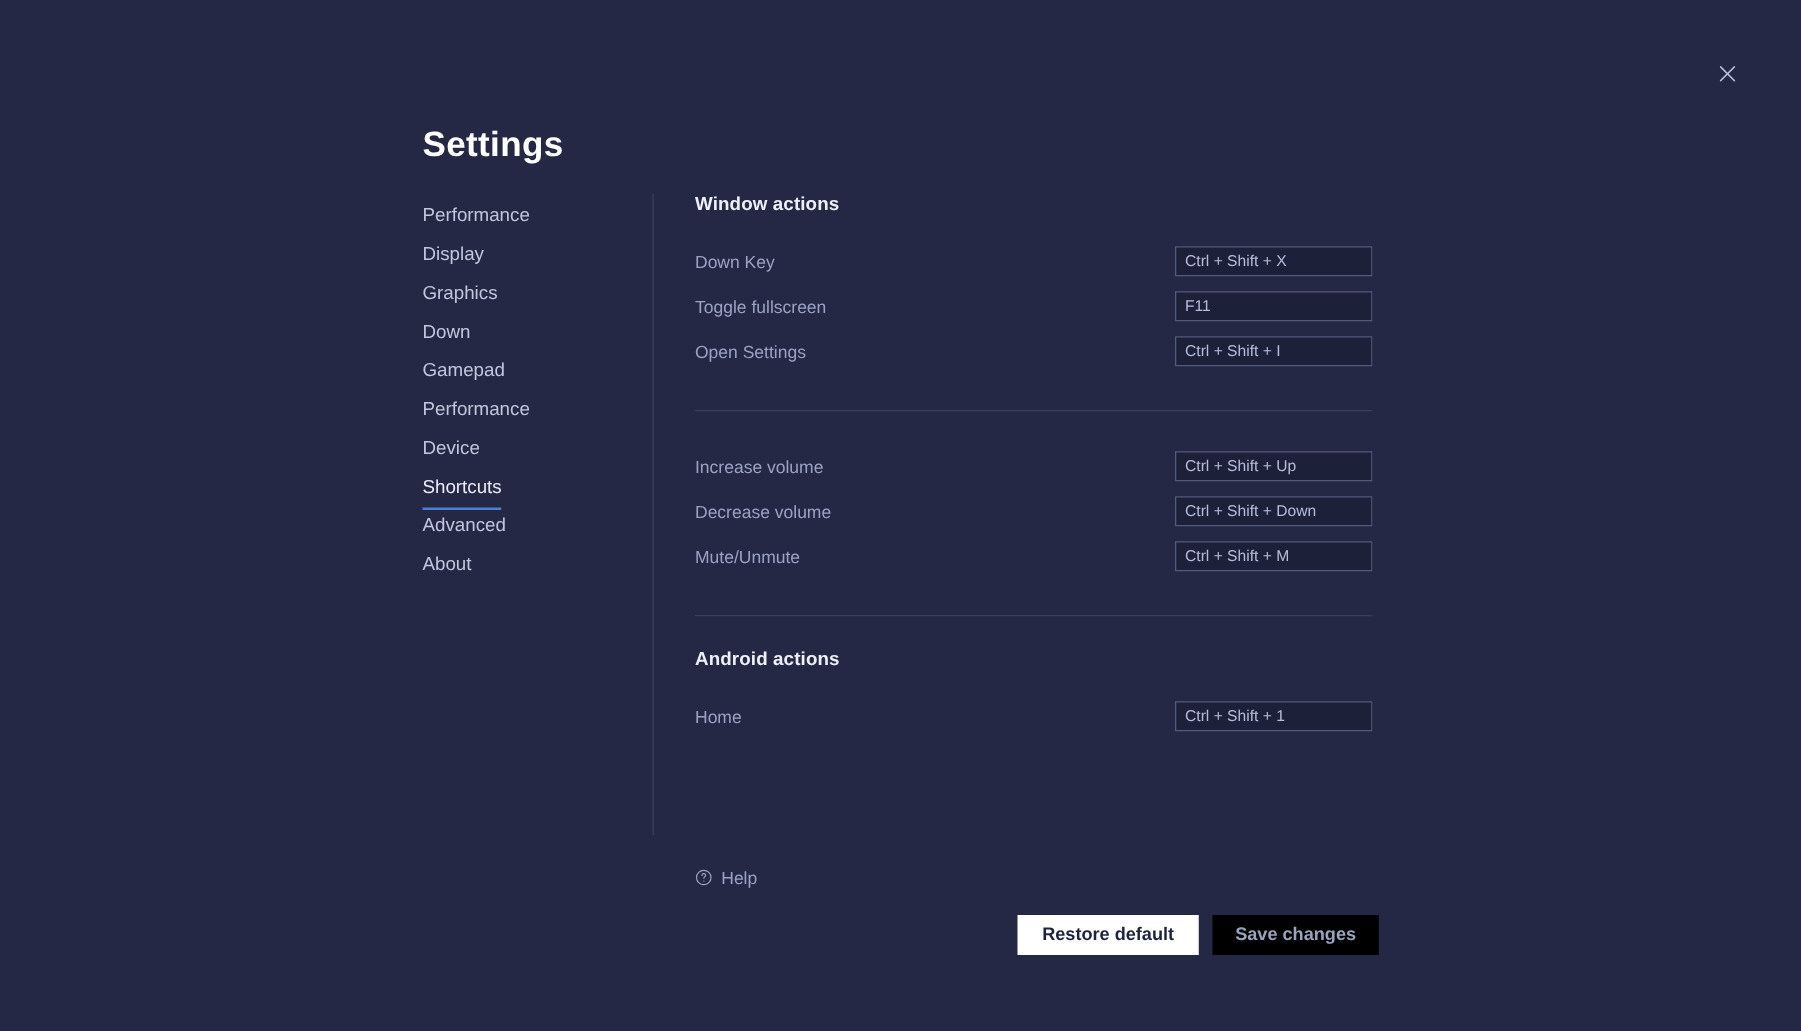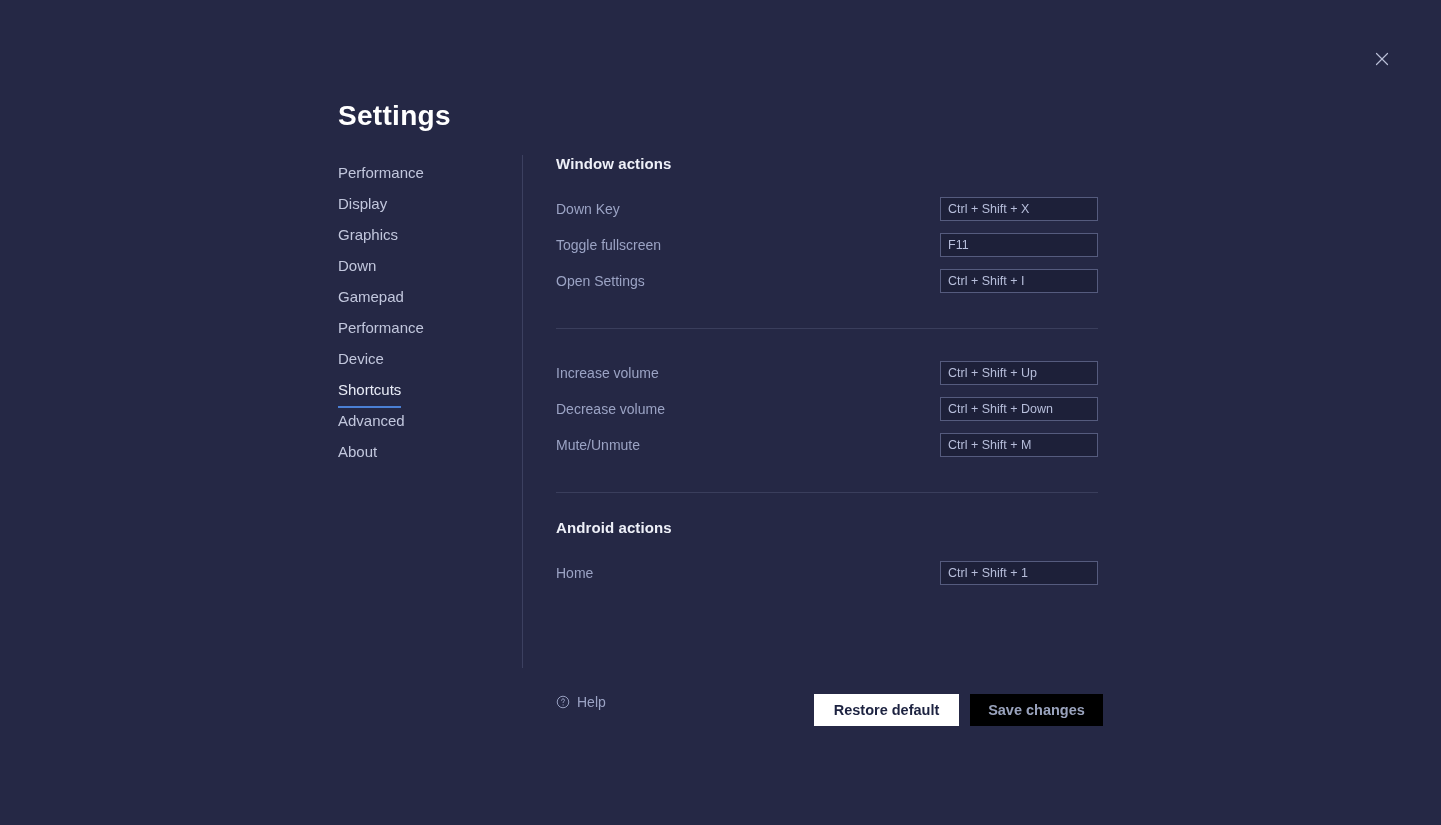--- a/index.html
+++ b/index.html
@@ -174,6 +174,7 @@
     cursor: pointer;
     padding: 0 18px;
     line-height: 32px;
+    margin-top: 38px;
   }
   .btn-restore {
     background: #ffffff;

